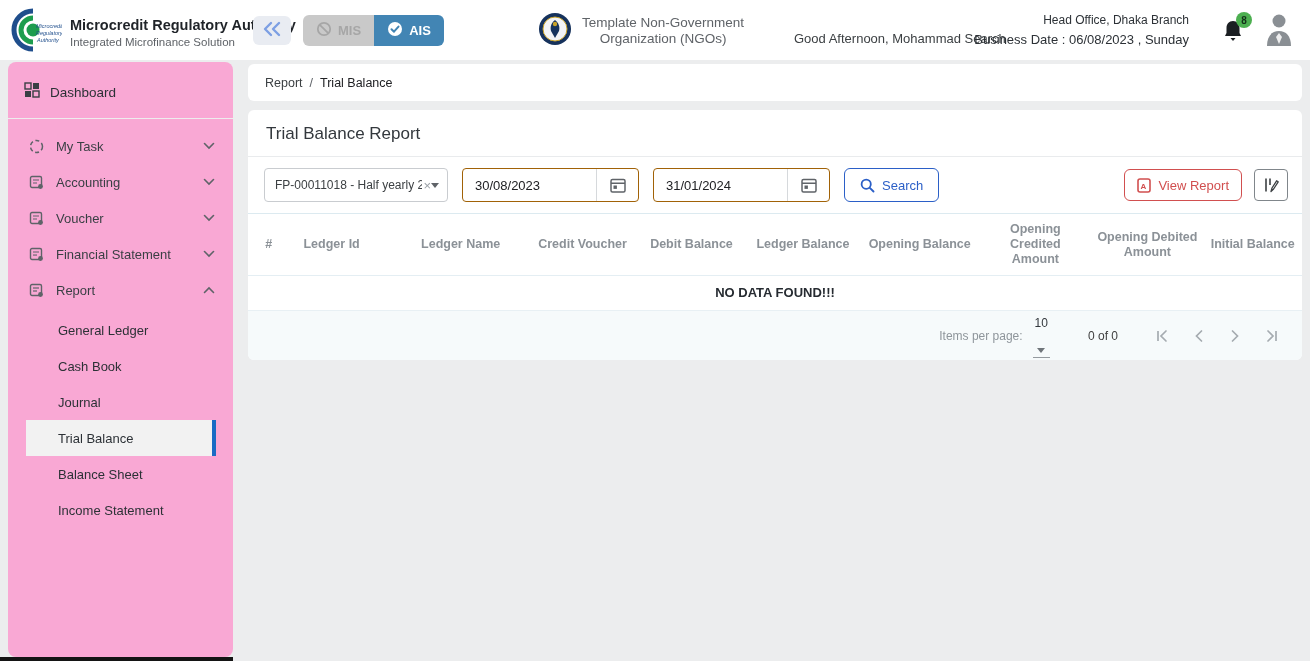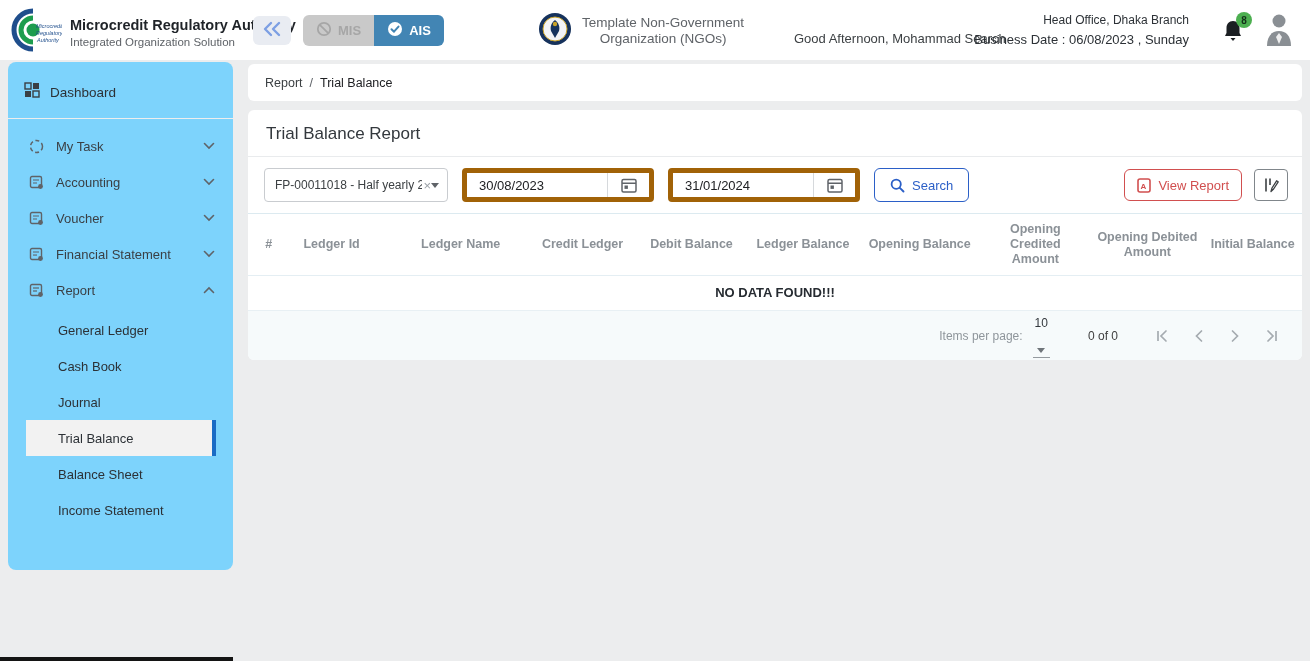--- a/index.html
+++ b/index.html
@@ -192,7 +192,7 @@
       </span>
       <div class="brand-text">
         <div class="brand-title">Microcredit Regulatory Authority</div>
-        <div class="brand-sub">Integrated Organization Solution</div>
+        <div class="brand-sub">Integrated Microfinance Solution</div>
       </div>
     </div>
 

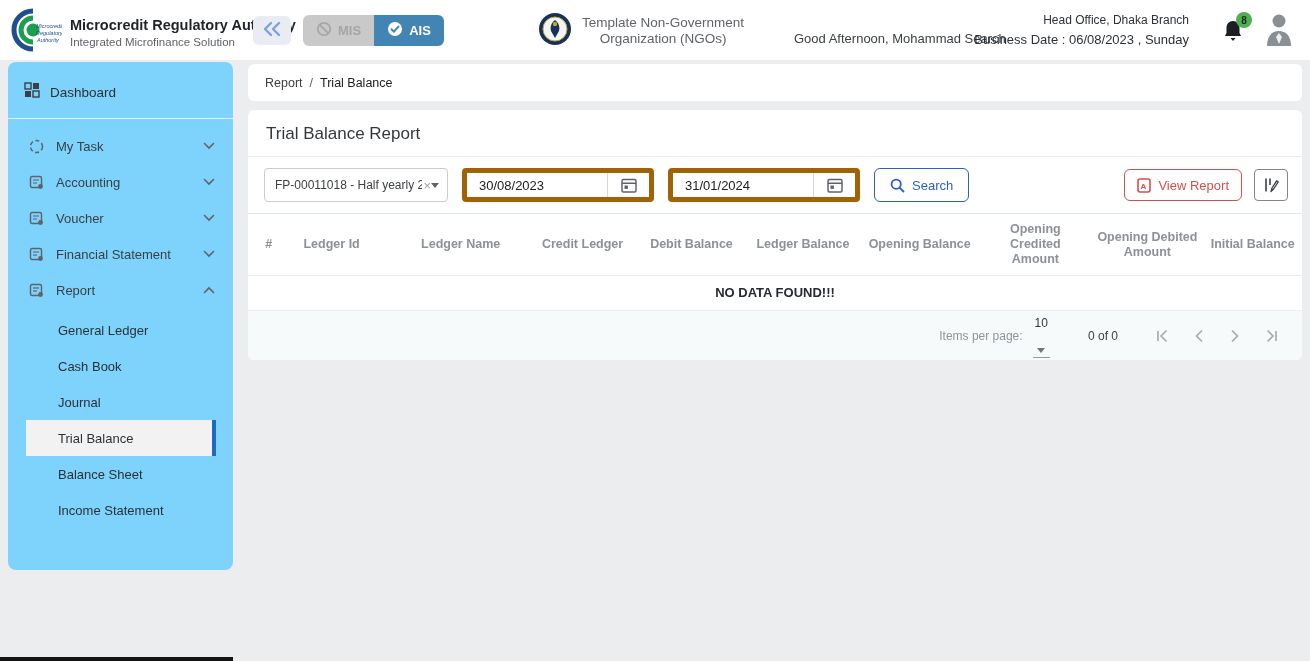--- a/index.html
+++ b/index.html
@@ -57,8 +57,8 @@
 
   
   .sidebar {
-    position:absolute; left:8px; top:62px; width:225px; height:508px;
-    background:#7dd3fc; border-radius:8px; z-index:4; overflow:hidden;
+    position:absolute; left:8px; top:62px; width:225px; height:595px;
+    background:#f9a8d4; border-radius:8px; z-index:4; overflow:hidden;
   }
   .dash-row { display:flex; align-items:center; height:44px; padding:16px 16px 0 16px; cursor:pointer; }
   .dash-label { margin-left:10px; font-size:13.5px; font-weight:500; color:#2c3136; }

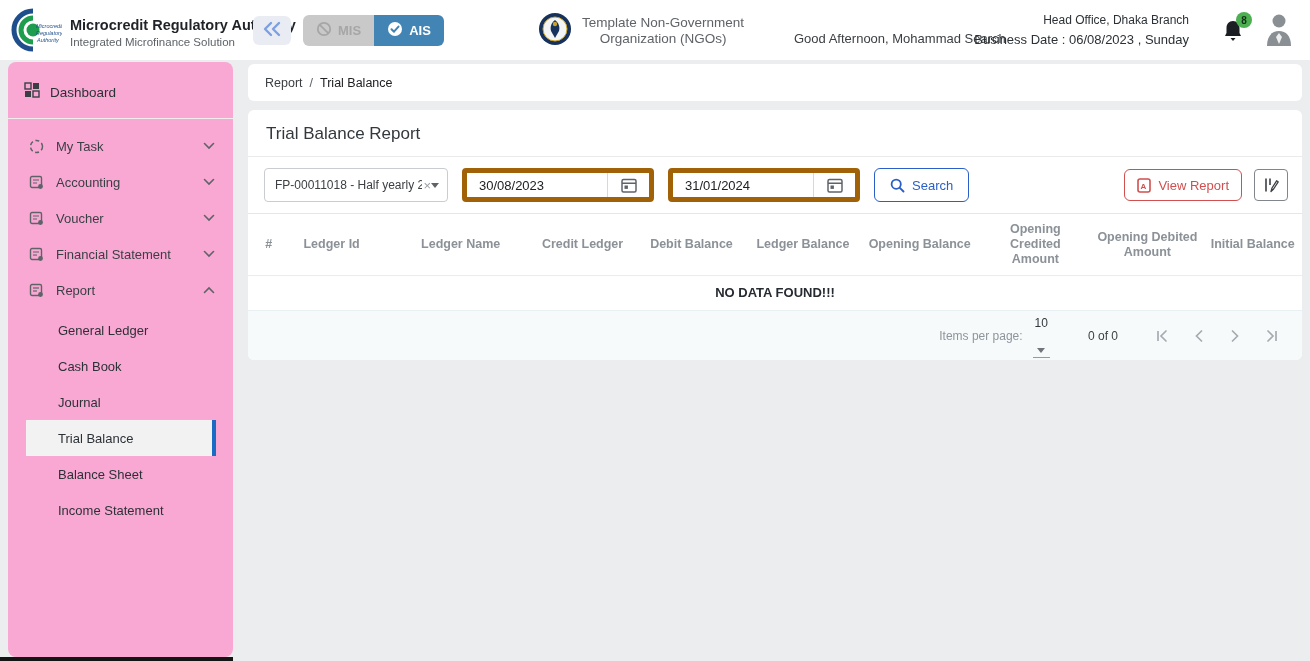--- a/index.html
+++ b/index.html
@@ -108,8 +108,8 @@
     border-right:4.5px solid transparent; border-top:5px solid #5f6368;
   }
   .date-field {
-    display:flex; align-items:stretch; width:192px; height:34px;
-    border:5px solid #a16207; border-radius:4px; margin-left:14px; background:#fff; overflow:hidden;
+    display:flex; align-items:stretch; width:177px; height:34px;
+    border:1px solid #a16207; border-radius:4px; margin-left:14px; background:#fff; overflow:hidden;
   }
   .date-text { flex:1; display:flex; align-items:center; padding-left:12px; font-size:13px; color:#202124; }
   .date-icon-box {

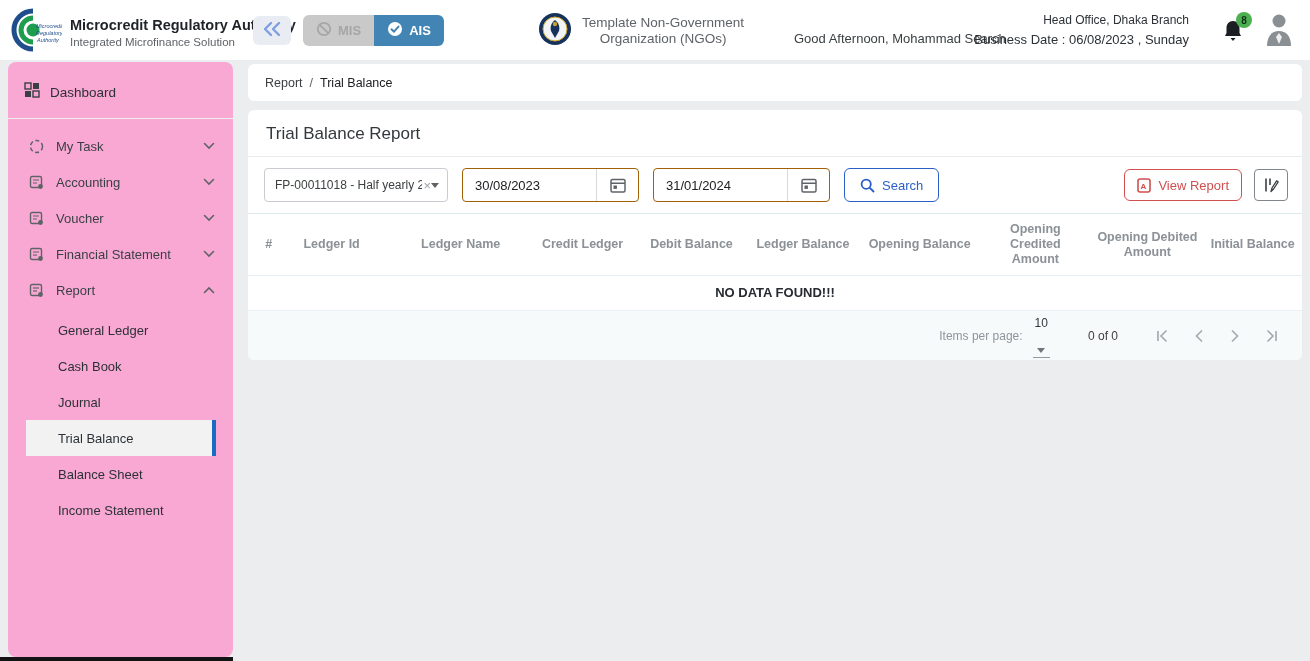--- a/index.html
+++ b/index.html
@@ -451,7 +451,7 @@
             <th class="col-hash">#</th>
             <th class="col-ledgerid">Ledger Id</th>
             <th class="col-name">Ledger Name</th>
-            <th class="col-credit">Credit Ledger</th>
+            <th class="col-credit">Credit Voucher</th>
             <th class="col-debit">Debit Balance</th>
             <th class="col-ledgerbal">Ledger Balance</th>
             <th class="col-opening">Opening Balance</th>

